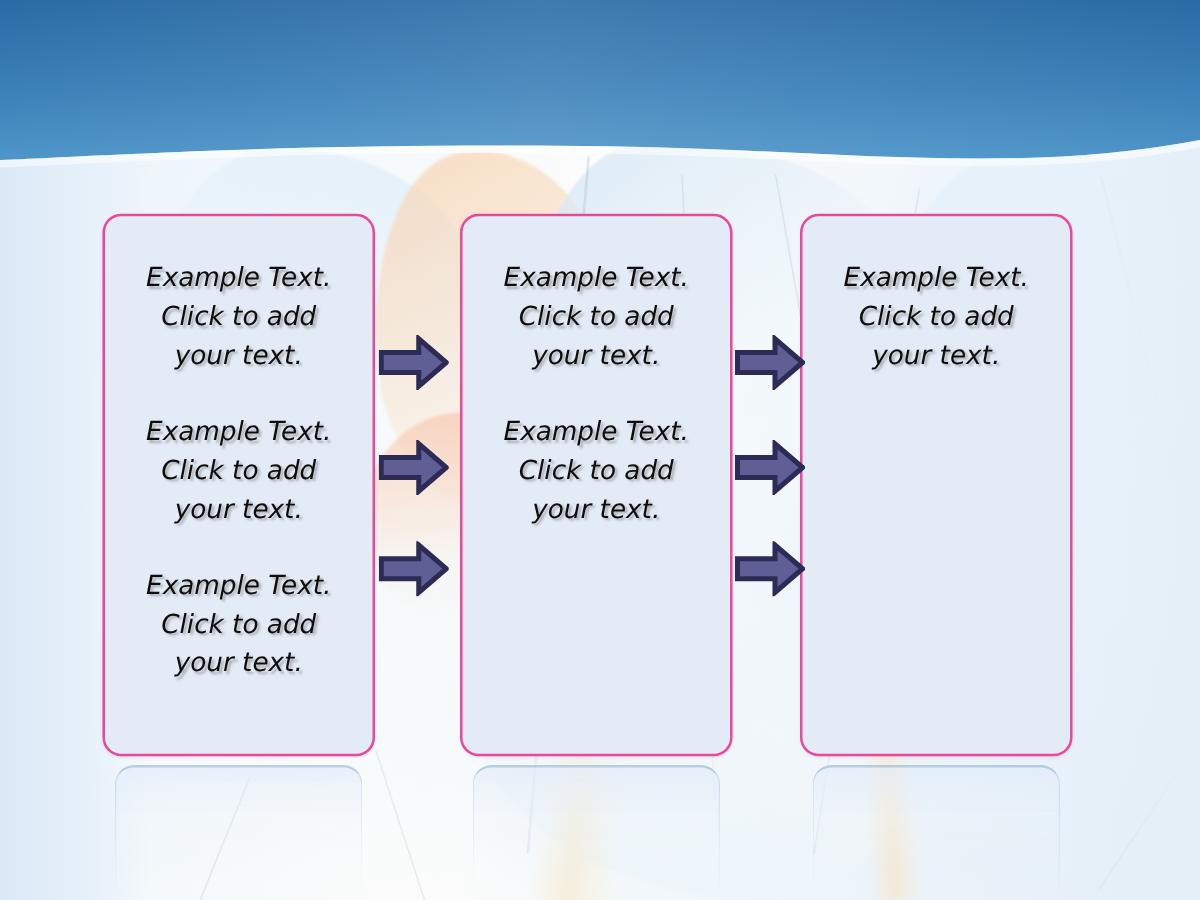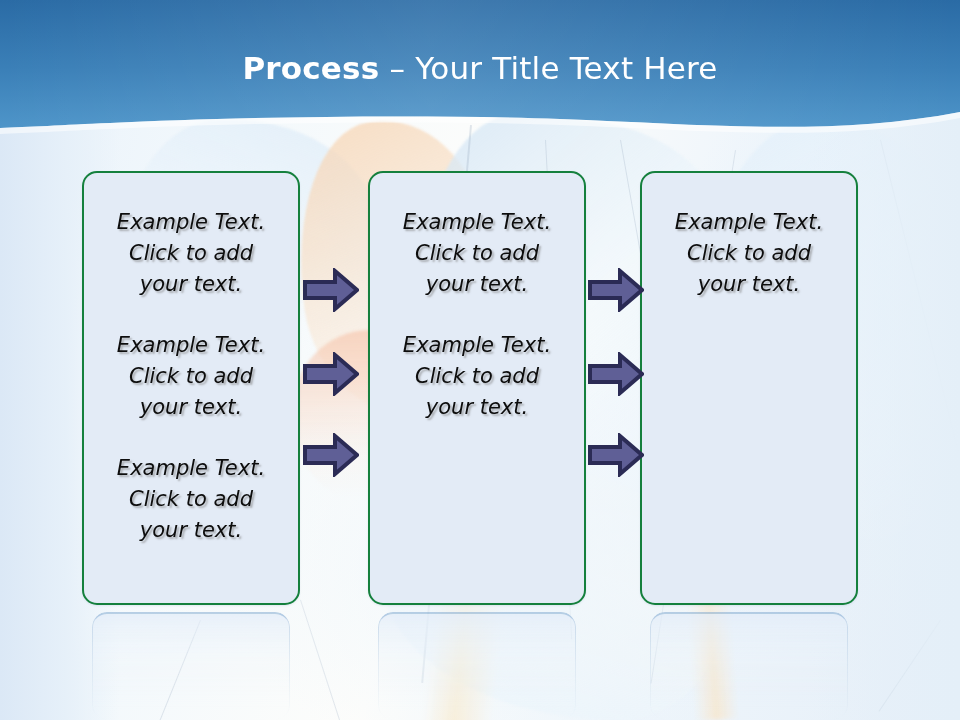--- a/index.html
+++ b/index.html
@@ -227,9 +227,6 @@
       <path d="M0,0 H960 V112 C830,137 700,124 560,119 C420,114 230,117 110,123 C62,125 28,127 0,128 Z" fill="url(#hdrSheen)"></path>
       <path d="M0,128 C28,127 62,125 110,123 C230,117 420,114 560,119 C700,124 830,137 960,112 L960,118 C830,143 700,130 560,125 C420,120 230,123 110,129 C62,131 28,133 0,134 Z" fill="rgba(255,255,255,0.55)"></path>
     </svg>
-    <div class="title">
-      <span class="lead">Process</span><span class="rest"> – Your Title Text Here</span>
-    </div>
   </div>
 
   <div class="reflection" style="left:92px;top:612px;width:198px;height:108px;"></div>

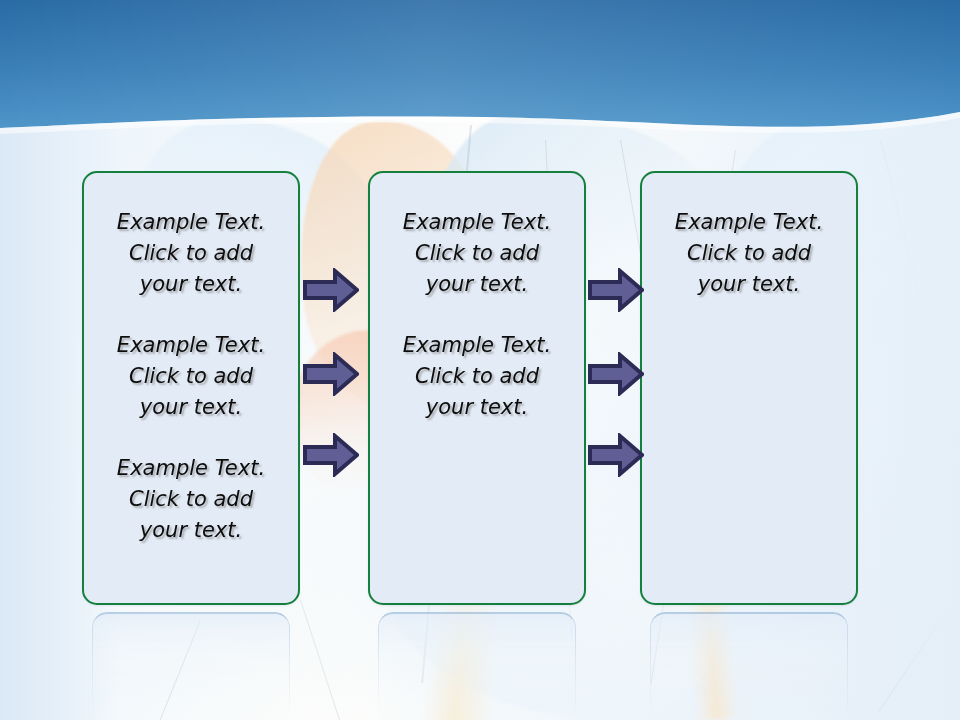--- a/index.html
+++ b/index.html
@@ -142,7 +142,7 @@
   .box {
     position: absolute;
     background: #e3ebf6;
-    border: 2px solid #15803d;
+    border: 2px solid #ec4899;
     border-radius: 15px;
     box-sizing: border-box;
     box-shadow: 0 1px 2px rgba(70,110,150,0.12);

